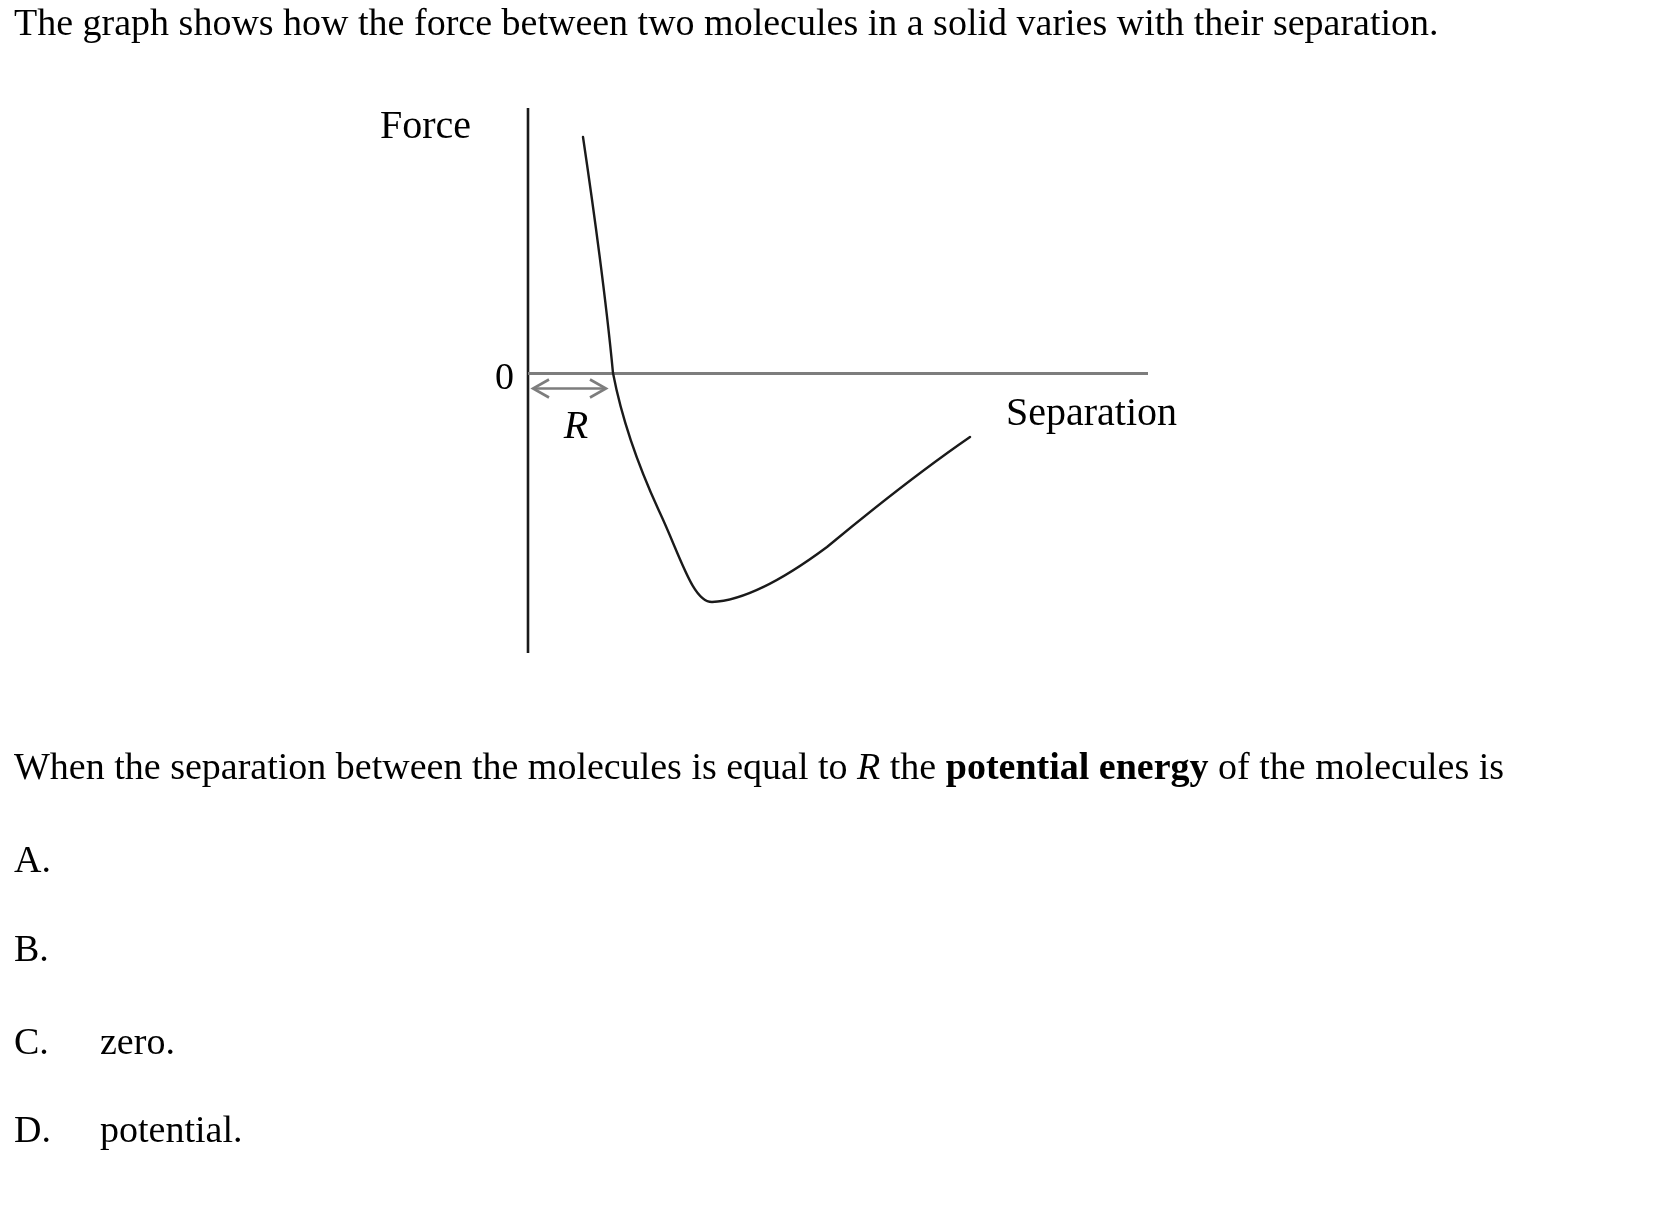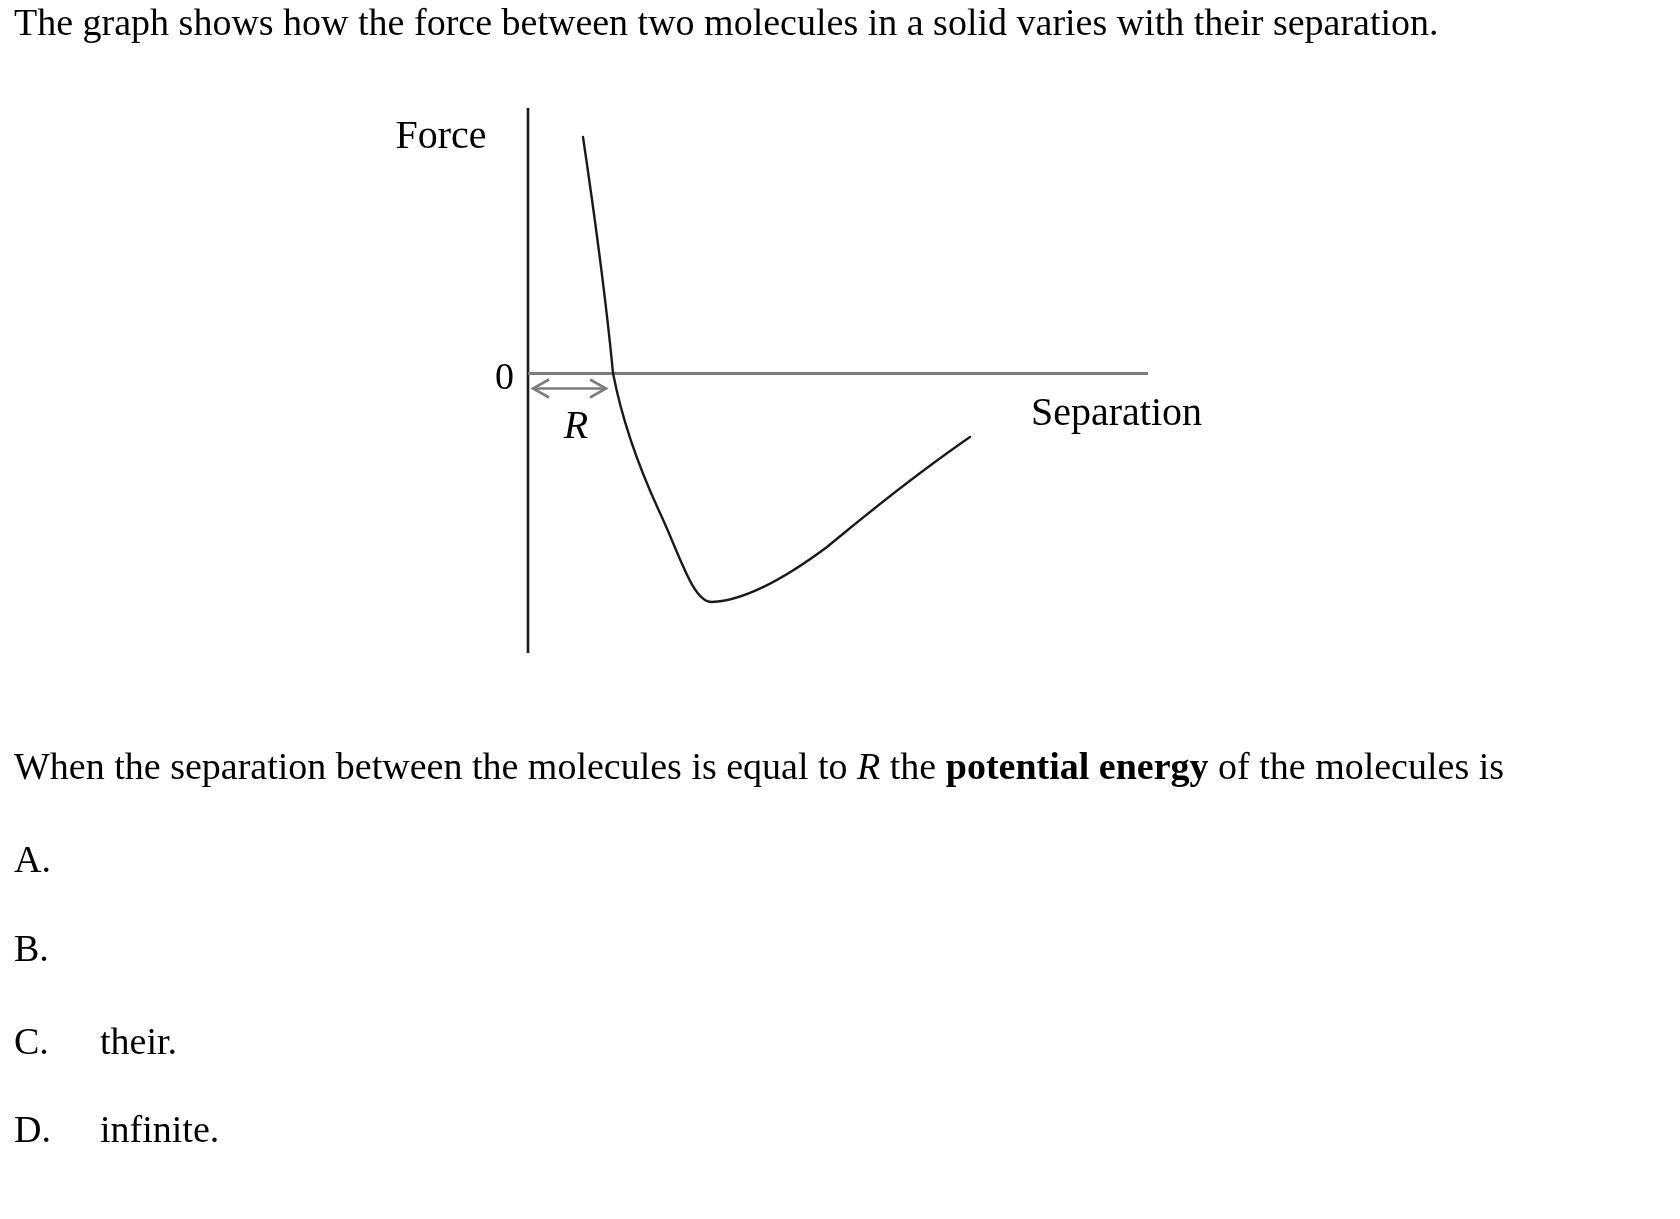--- a/index.html
+++ b/index.html
@@ -36,7 +36,7 @@
     line-height: 1.2;
     white-space: nowrap;
   }
-  .lbl-force { left: 380px; top: 111px; width: 122px; text-align: center; }
+  .lbl-force { left: 380px; top: 101px; width: 122px; text-align: left; }
   .lbl-zero  { left: 478px; top: 354px; width: 36px; text-align: right; font-size: 38px; }
   .lbl-r     { left: 554px; top: 401px; width: 44px; text-align: center; font-style: italic; }
   .lbl-sep   { left: 1031px; top: 388px; }

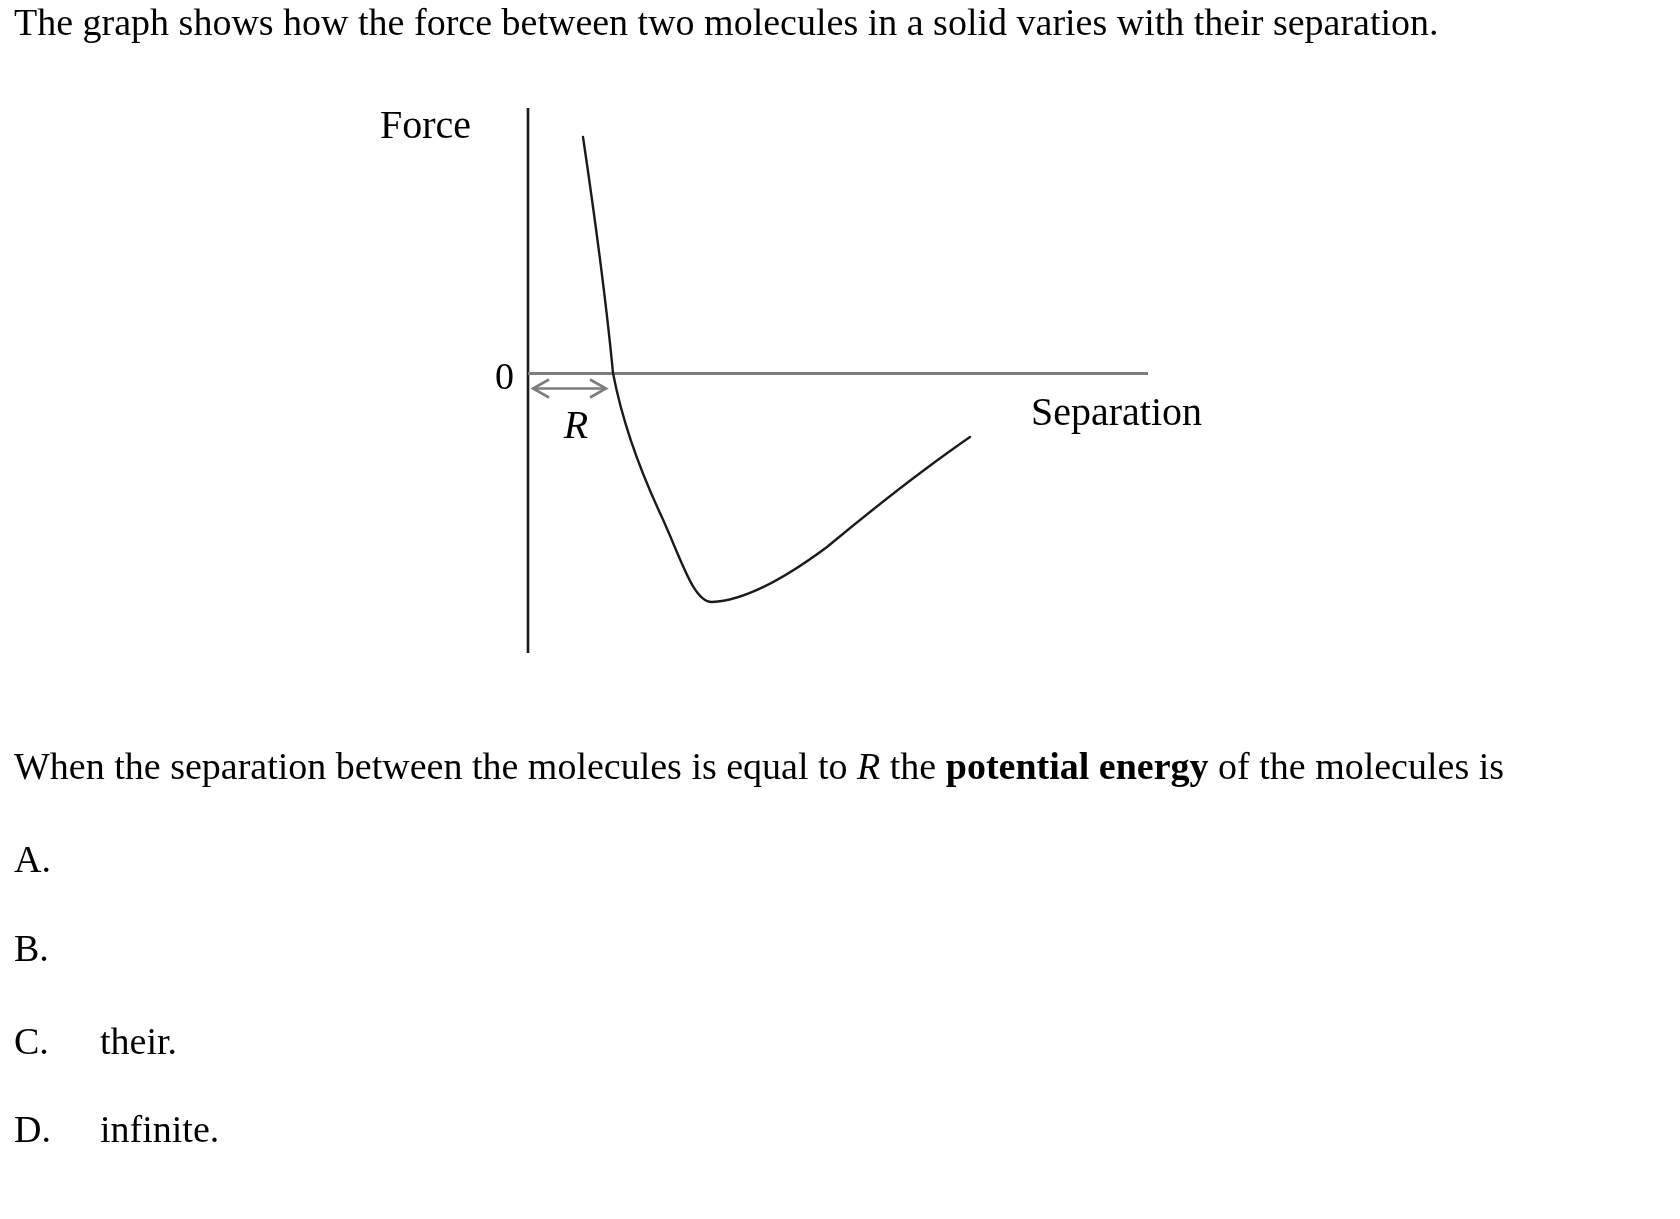--- a/index.html
+++ b/index.html
@@ -39,7 +39,7 @@
   .lbl-force { left: 380px; top: 101px; width: 122px; text-align: left; }
   .lbl-zero  { left: 478px; top: 354px; width: 36px; text-align: right; font-size: 38px; }
   .lbl-r     { left: 554px; top: 401px; width: 44px; text-align: center; font-style: italic; }
-  .lbl-sep   { left: 1031px; top: 388px; }
+  .lbl-sep   { left: 1006px; top: 388px; }
   .question {
     position: absolute;
     left: 14px;

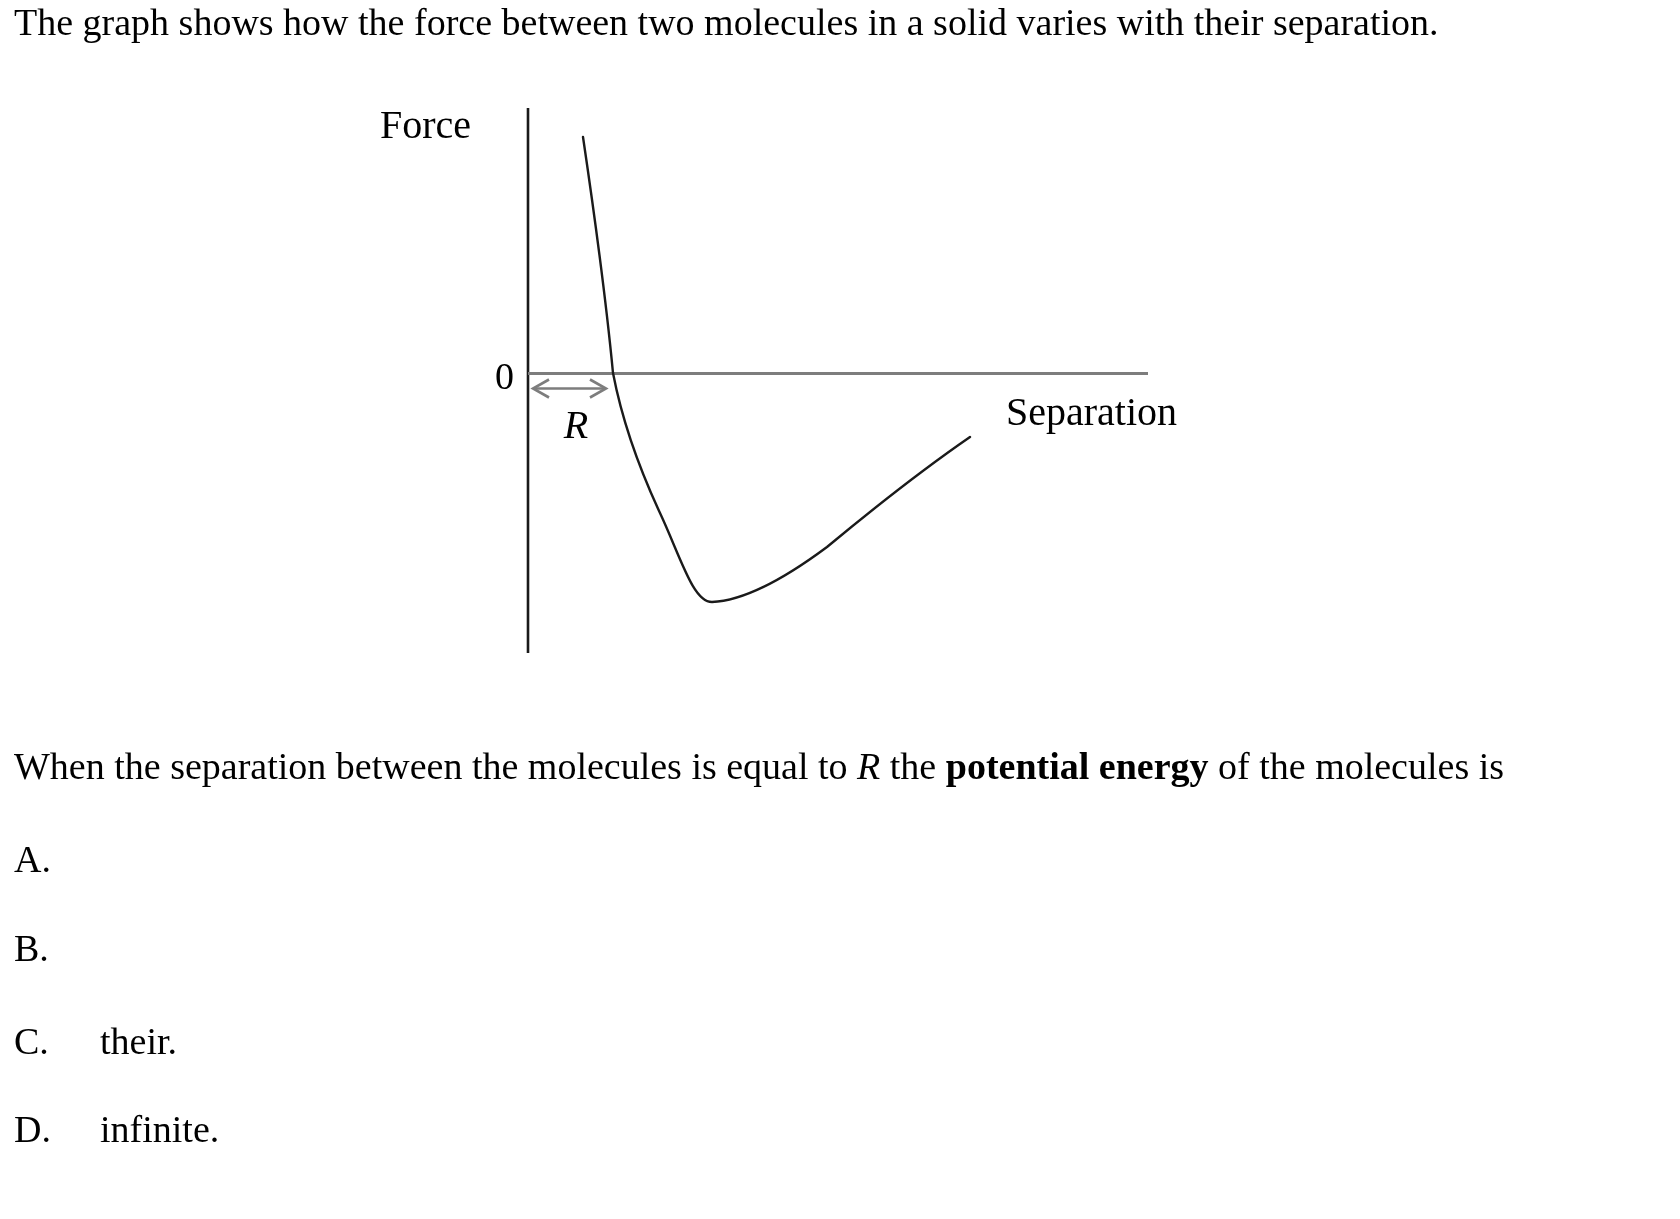--- a/index.html
+++ b/index.html
@@ -109,7 +109,7 @@
   </div>
   <div class="option opt-c">
     <span class="letter">C.</span>
-    <span class="text">their.</span>
+    <span class="text">zero.</span>
   </div>
   <div class="option opt-d">
     <span class="letter">D.</span>

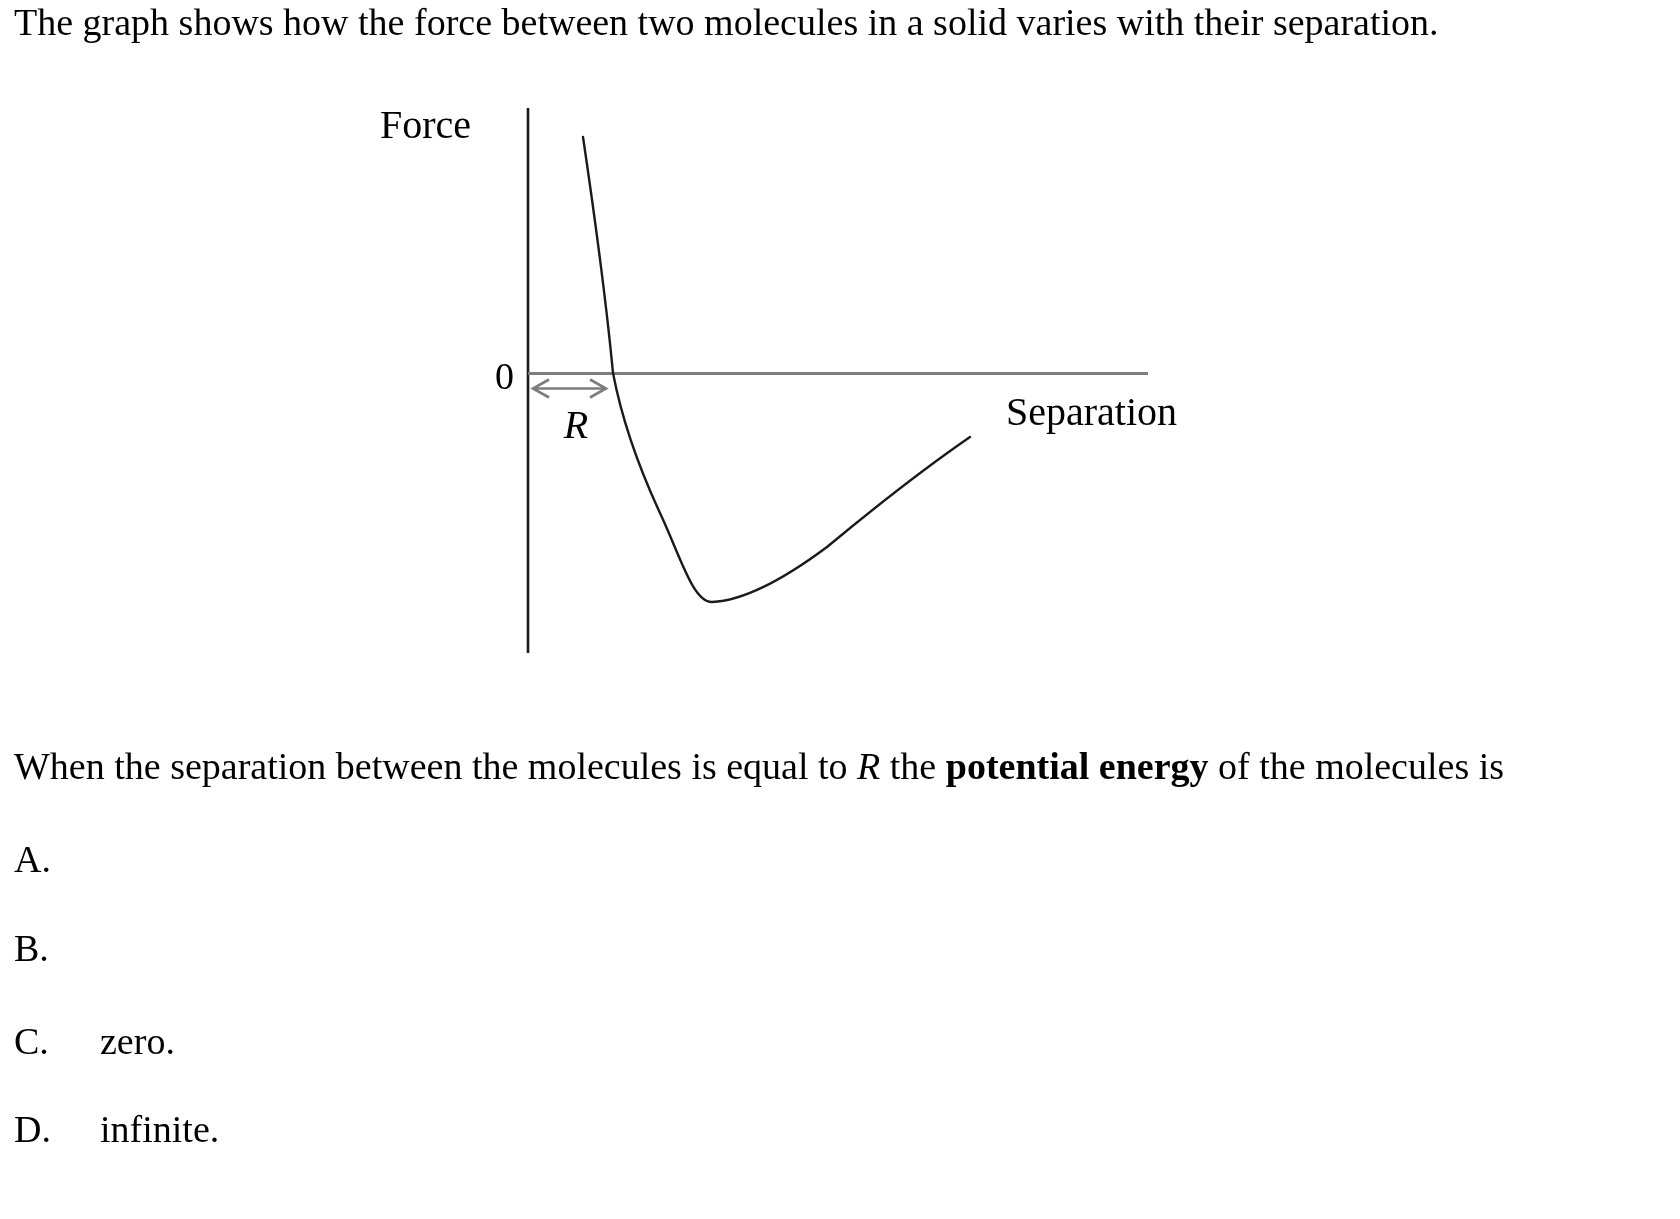--- a/index.html
+++ b/index.html
@@ -113,7 +113,7 @@
   </div>
   <div class="option opt-d">
     <span class="letter">D.</span>
-    <span class="text">infinite.</span>
+    <span class="text">potential.</span>
   </div>
 
 </div>

